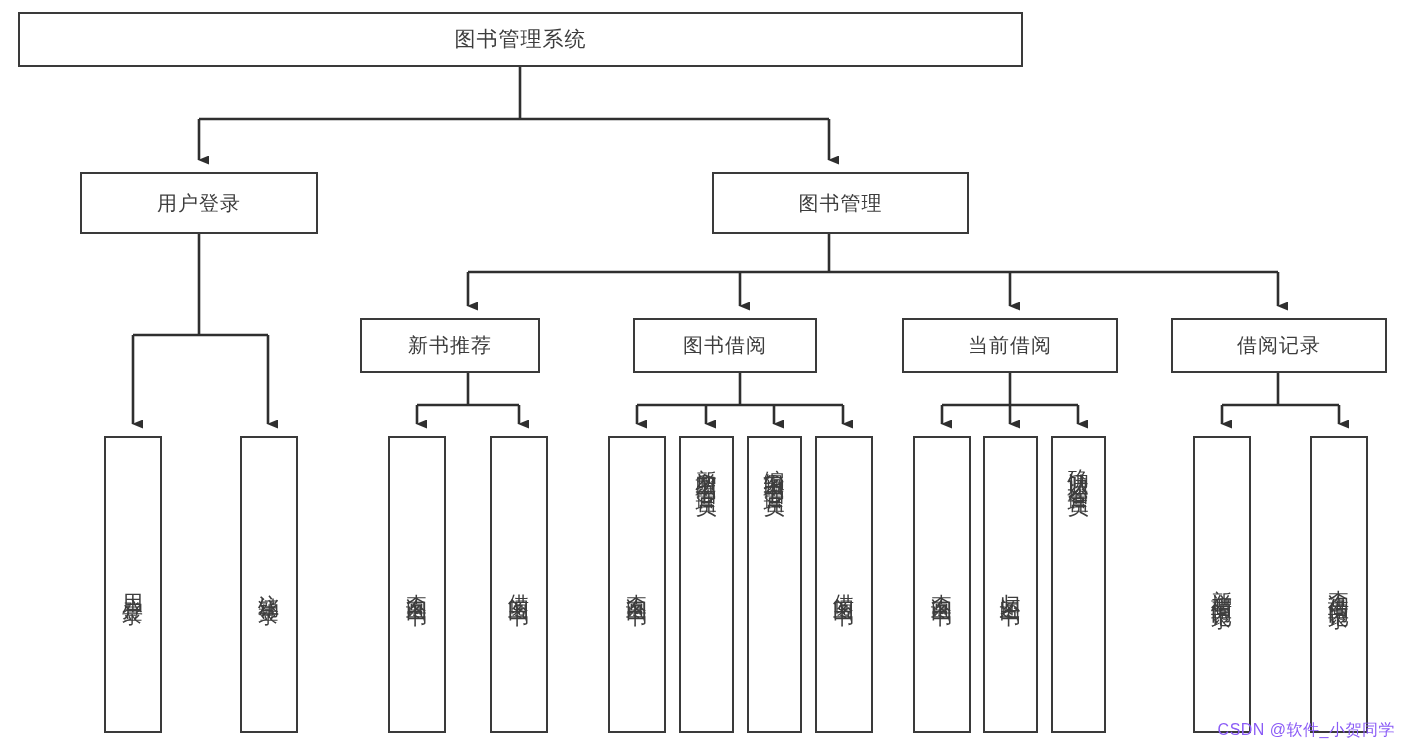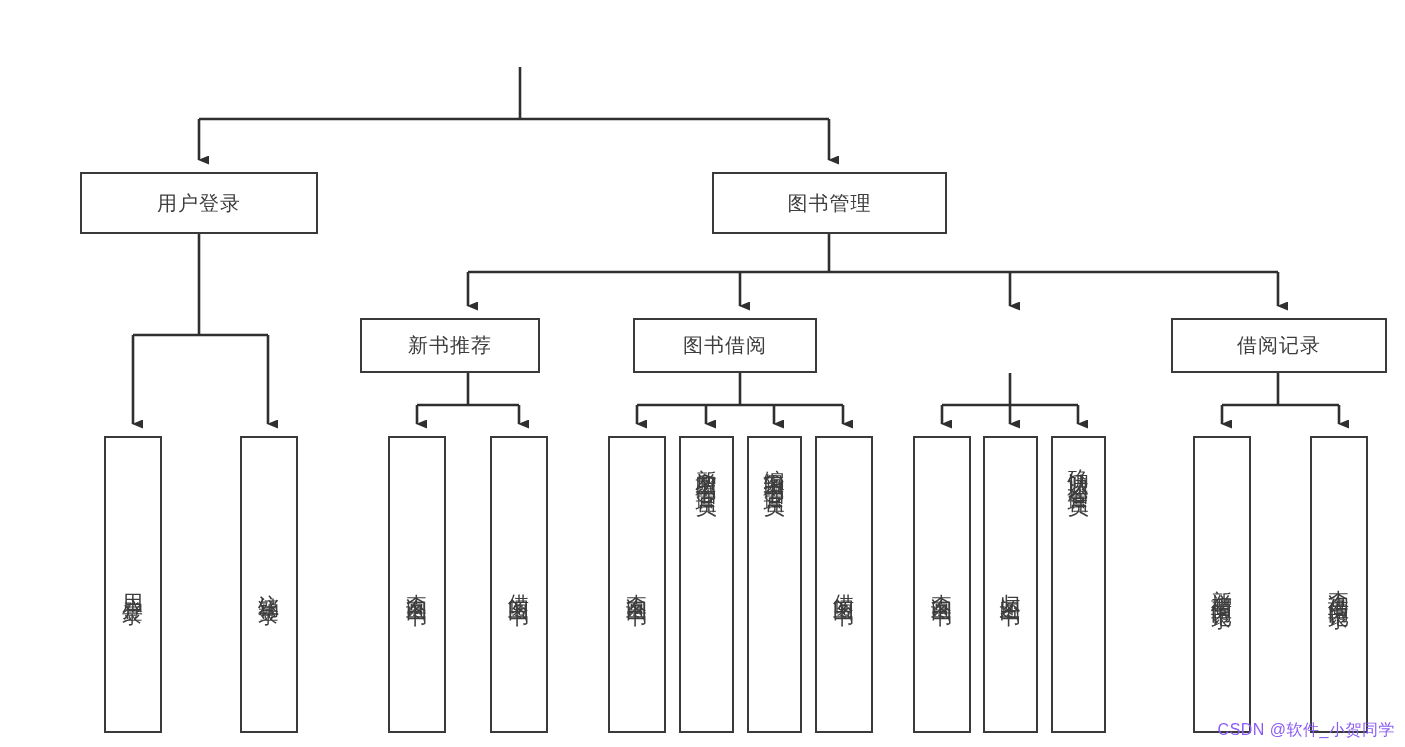--- a/index.html
+++ b/index.html
@@ -120,6 +120,9 @@
     </g>
   </svg>
 
+  <div class="node root" style="left:18px;top:12px;width:1005px;height:55px;">
+    <span class="lbl">图书管理系统</span>
+  </div>
 
   <div class="node" style="left:80px;top:172px;width:238px;height:62px;">
     <span class="lbl">用户登录</span>

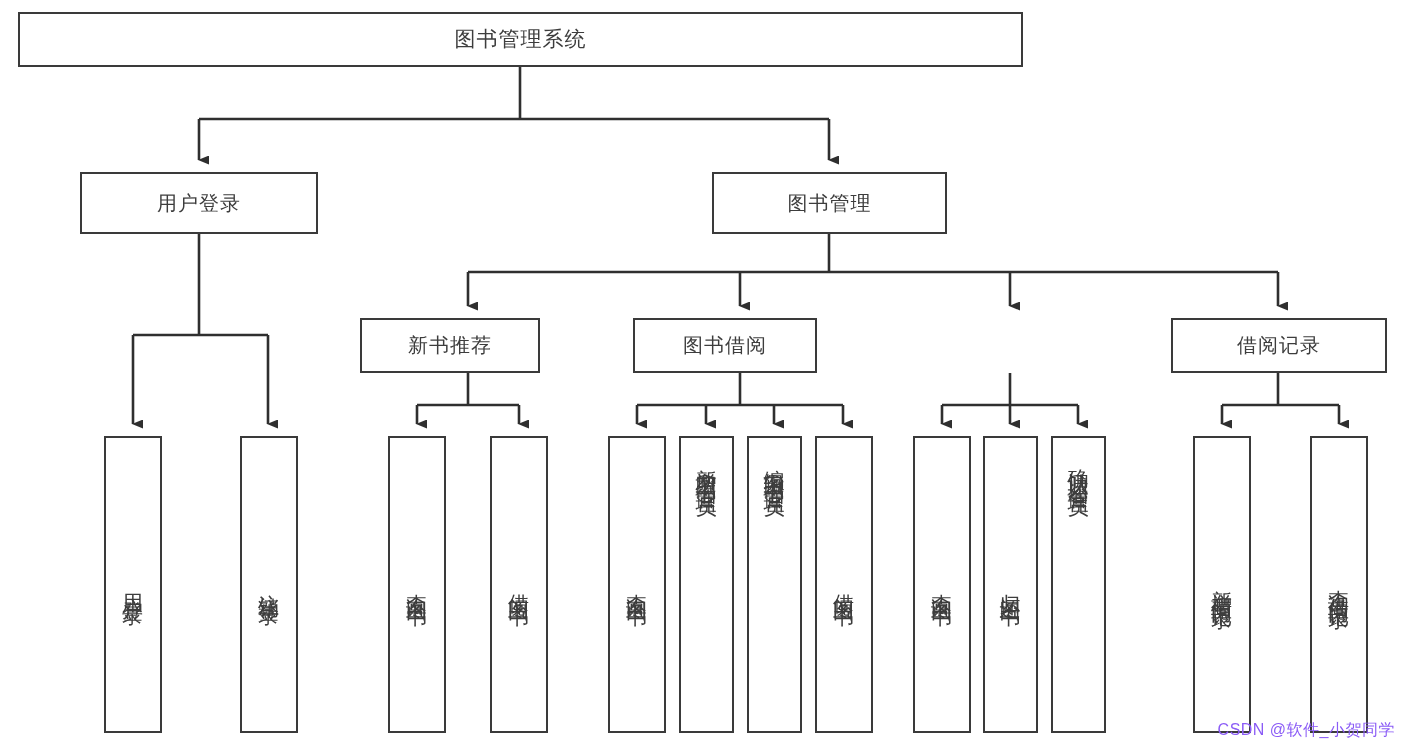--- a/index.html
+++ b/index.html
@@ -128,7 +128,7 @@
     <span class="lbl">用户登录</span>
   </div>
 
-  <div class="node" style="left:712px;top:172px;width:235px;height:62px;">
+  <div class="node" style="left:712px;top:172px;width:257px;height:62px;">
     <span class="lbl">图书管理</span>
   </div>
 

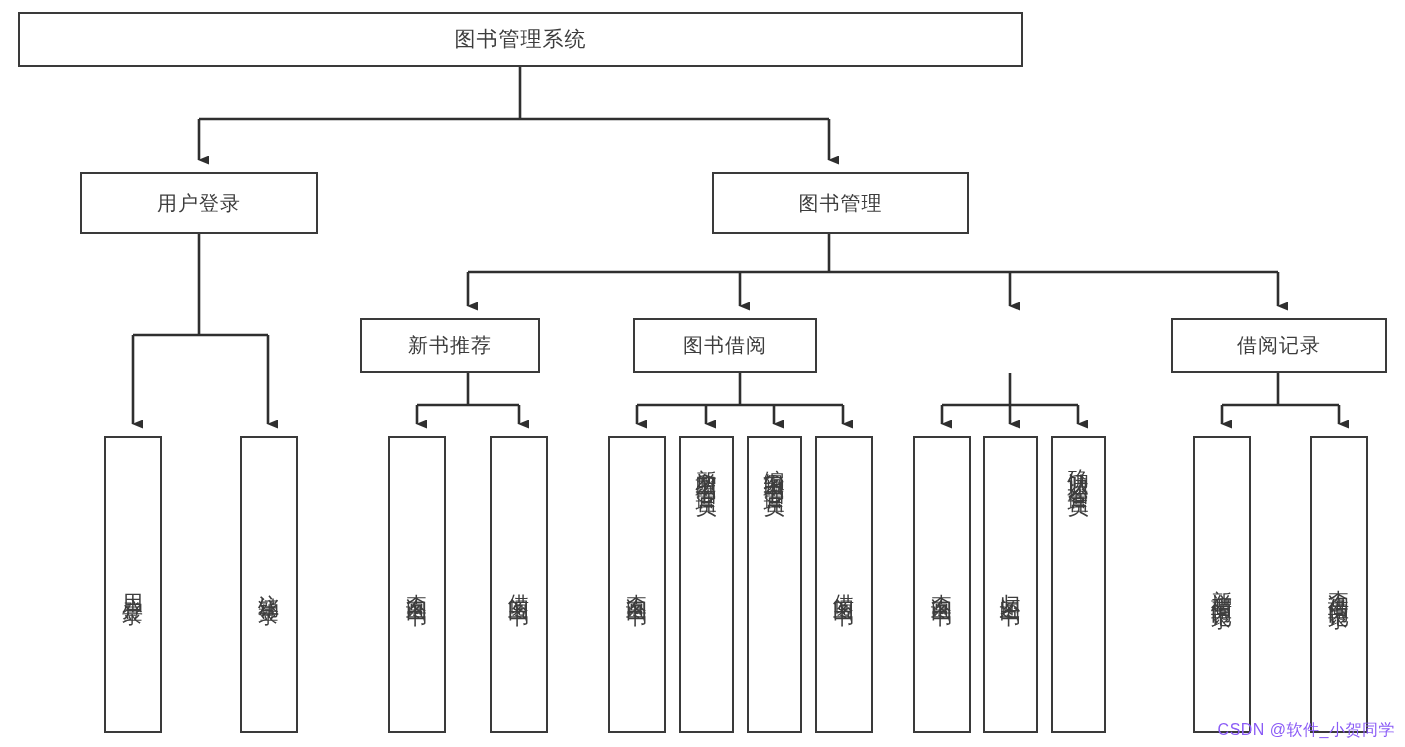--- a/index.html
+++ b/index.html
@@ -140,6 +140,9 @@
     <span class="lbl">图书借阅</span>
   </div>
 
+  <div class="node" style="left:902px;top:318px;width:216px;height:55px;">
+    <span class="lbl">当前借阅</span>
+  </div>
 
   <div class="node" style="left:1171px;top:318px;width:216px;height:55px;">
     <span class="lbl">借阅记录</span>

